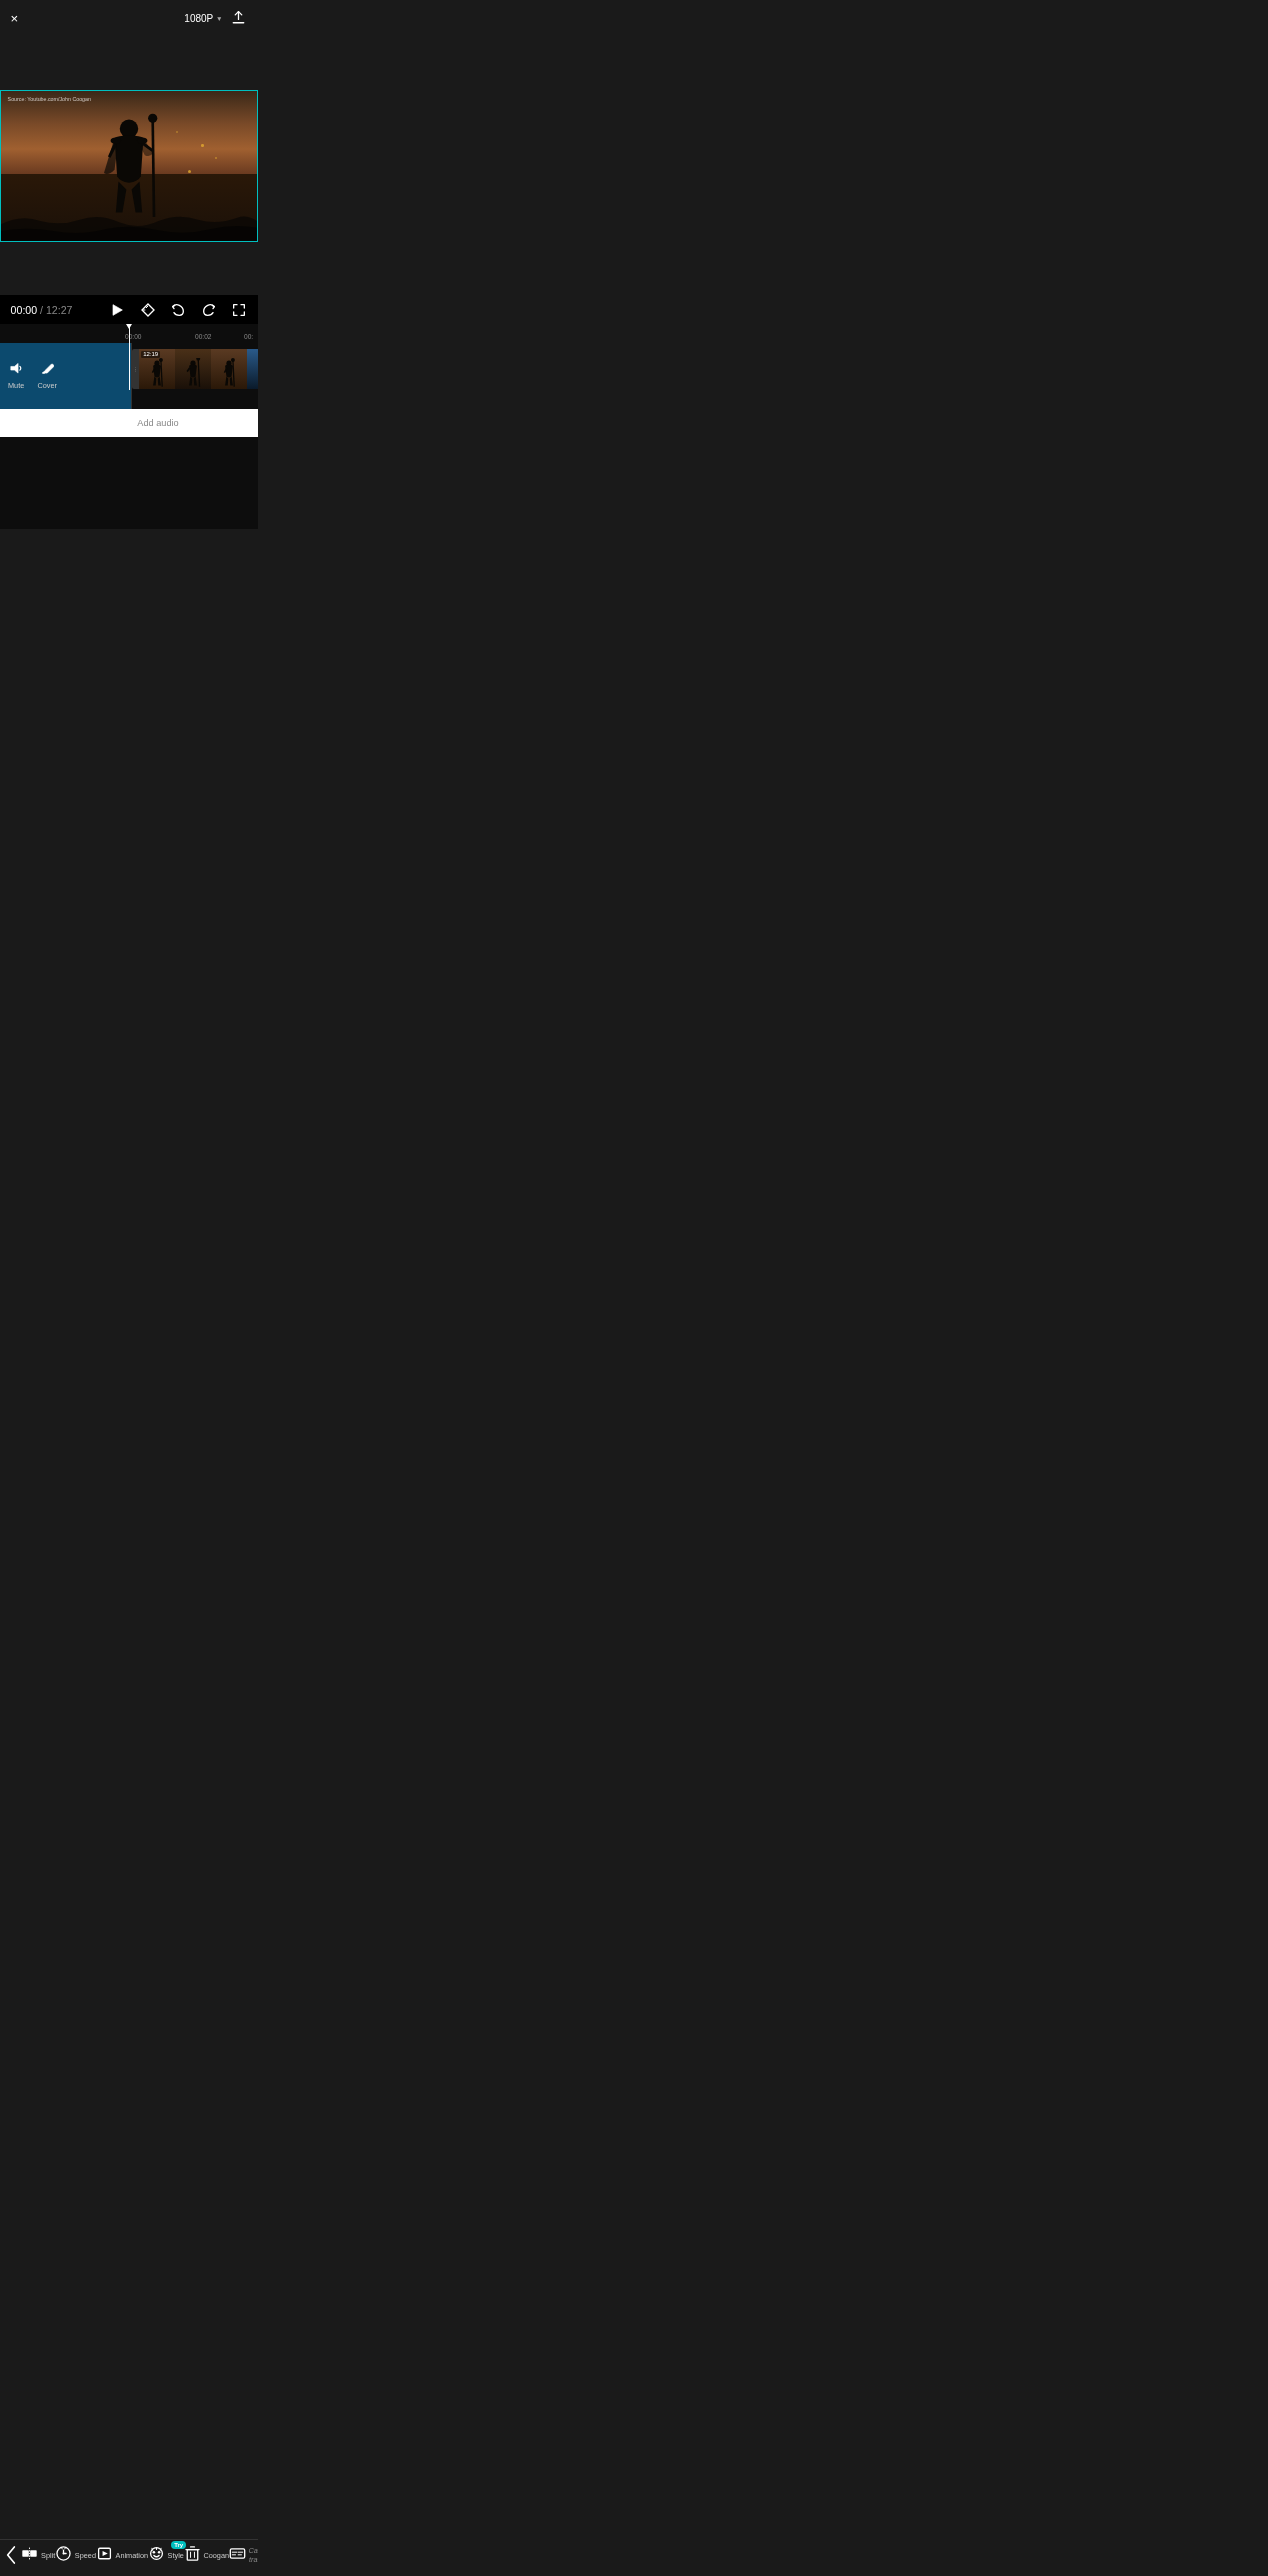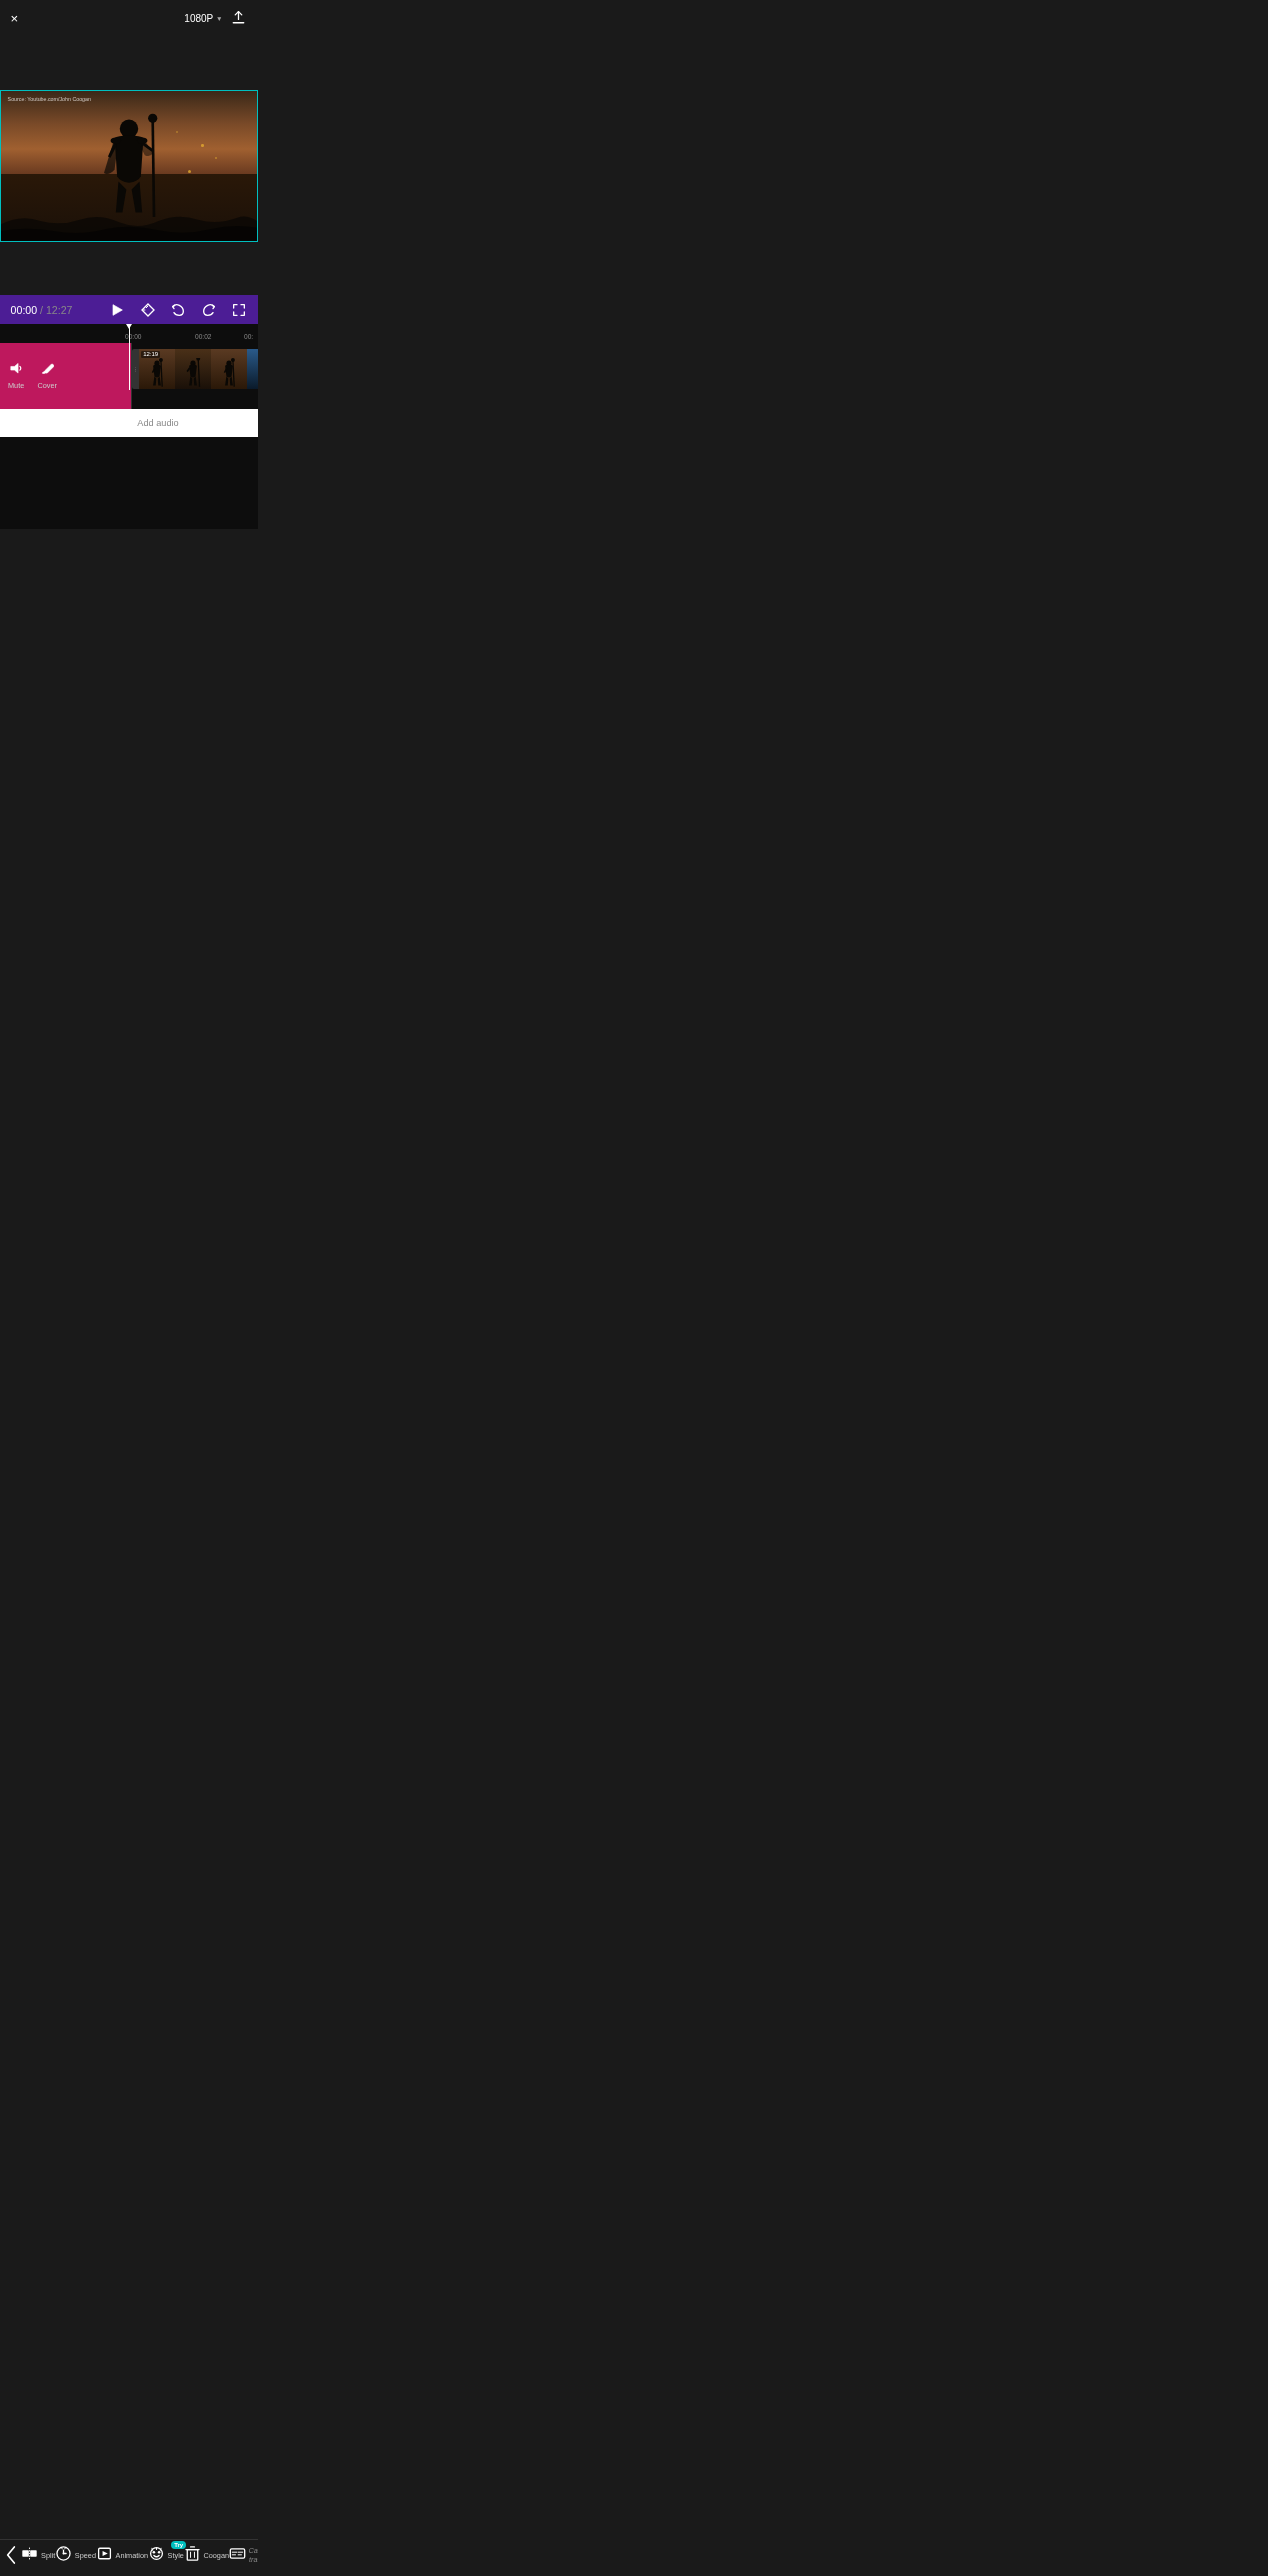--- a/index.html
+++ b/index.html
@@ -110,7 +110,7 @@
       display: flex;
       align-items: center;
       padding: 6.6px 10.6px;
-      background: #4c1d95;
+      background: #000000;
       gap: 0;
     }
     .time-display {

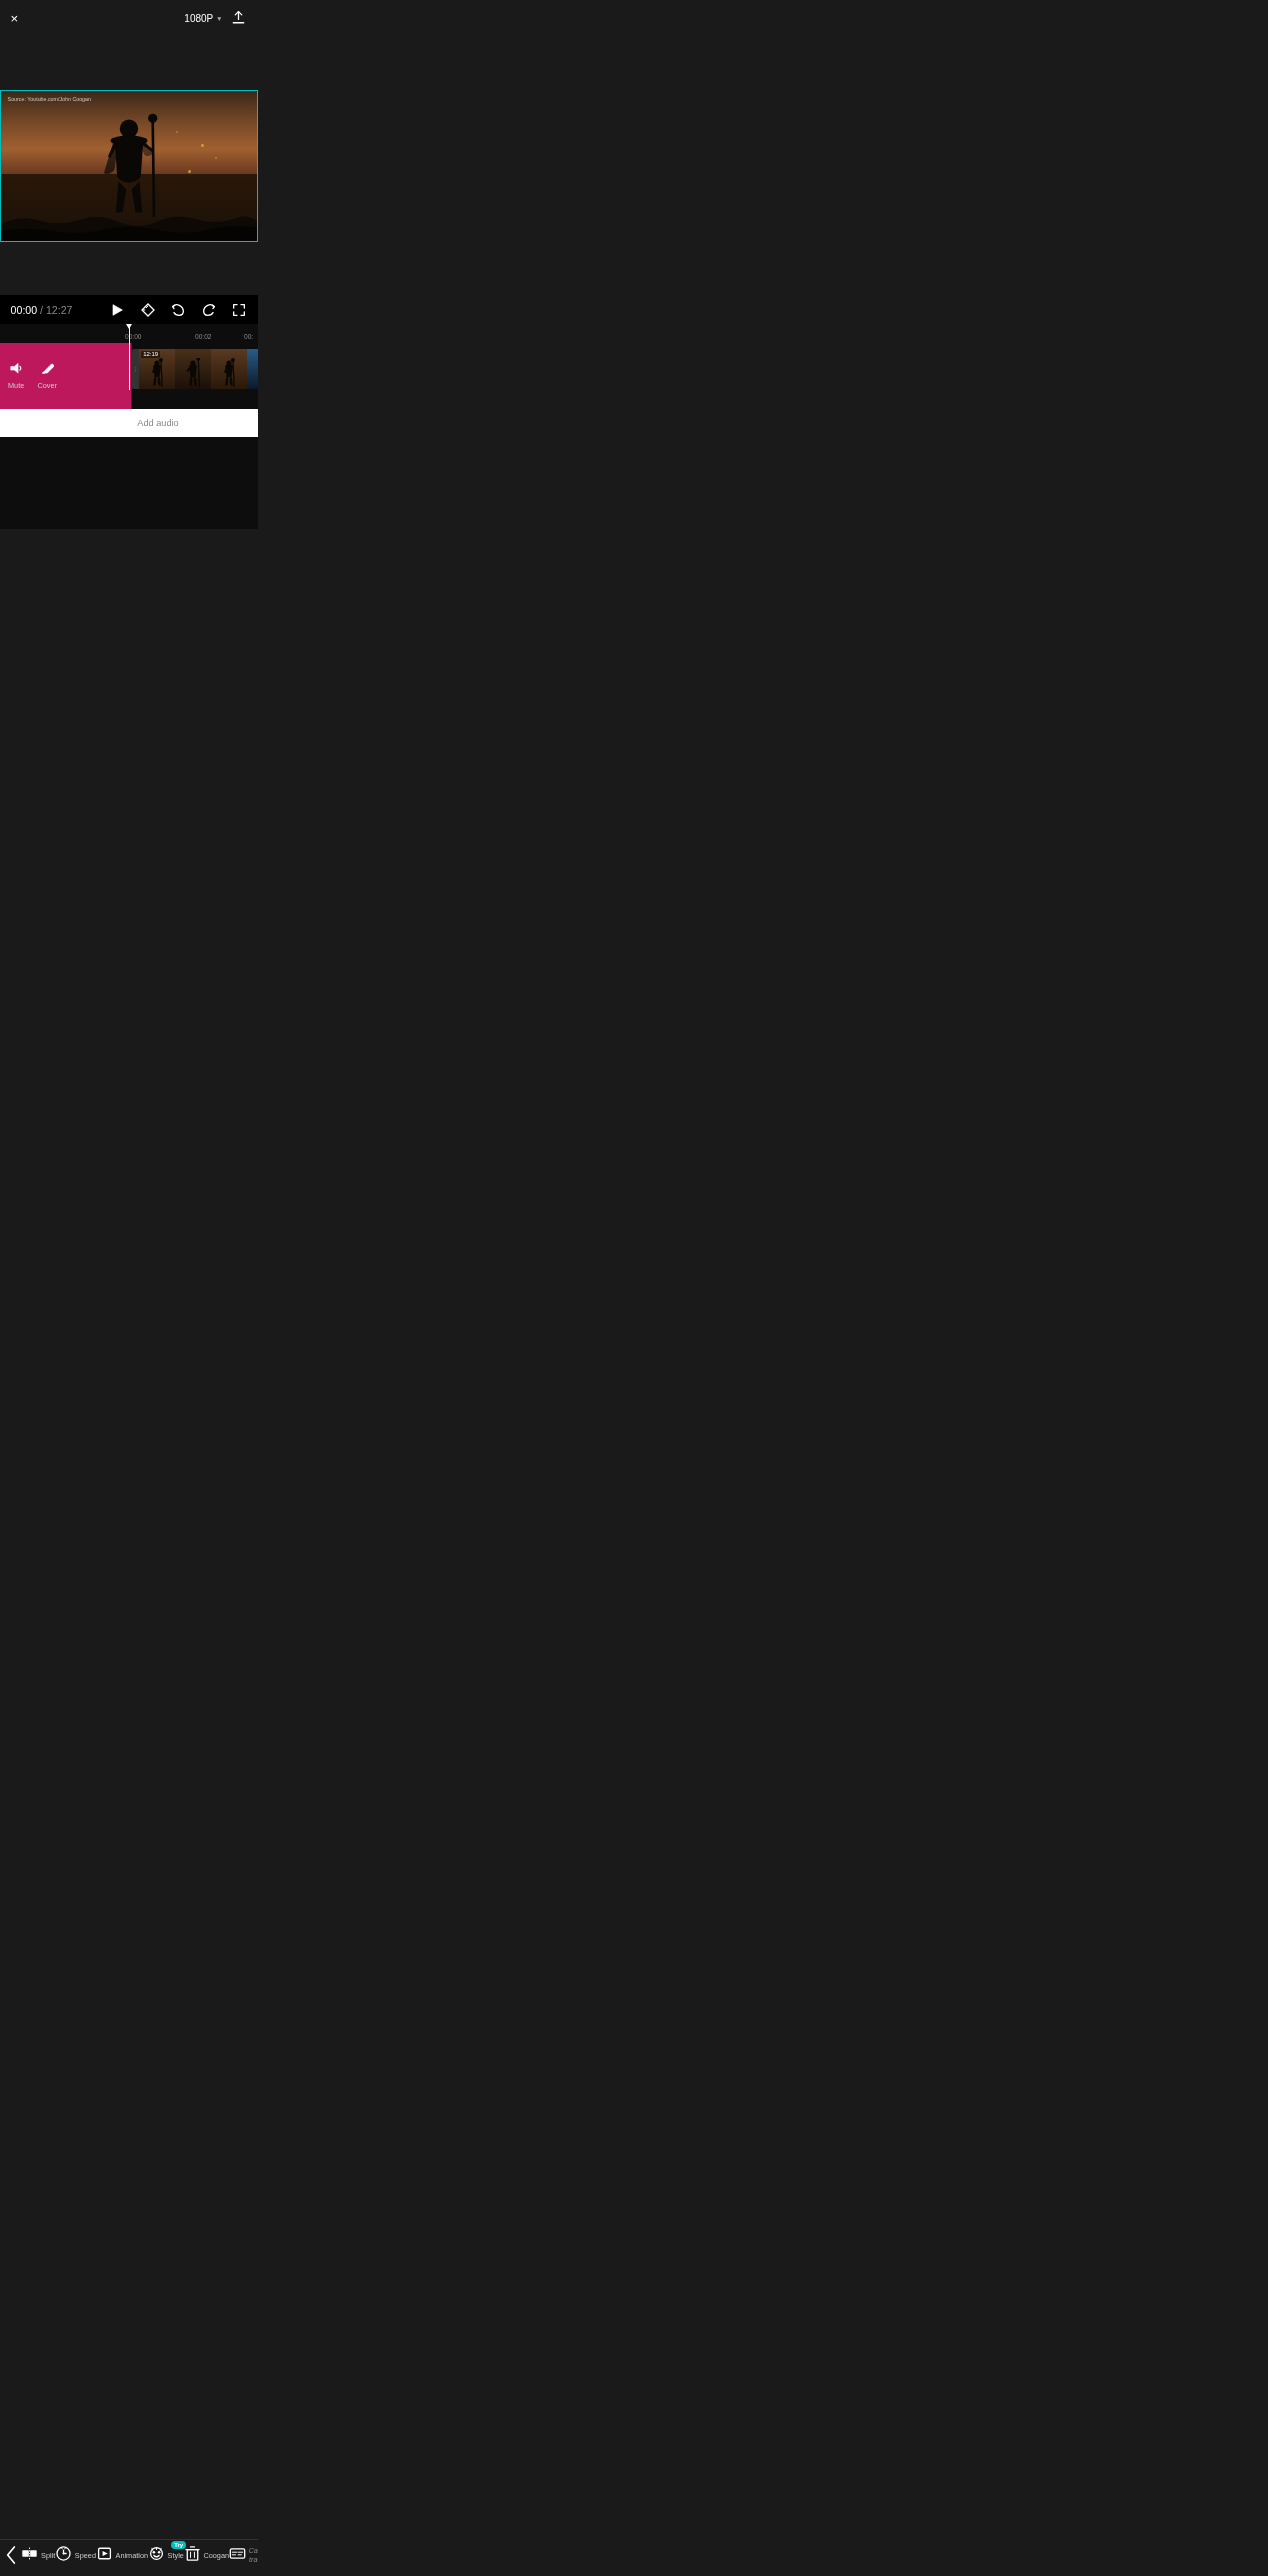--- a/index.html
+++ b/index.html
@@ -193,7 +193,7 @@
     .track-controls {
       width: 132px;
       flex-shrink: 0;
-      background: #be185d;
+      background: #0c4a6e;
       display: flex;
       align-items: center;
       padding: 0 8px;

